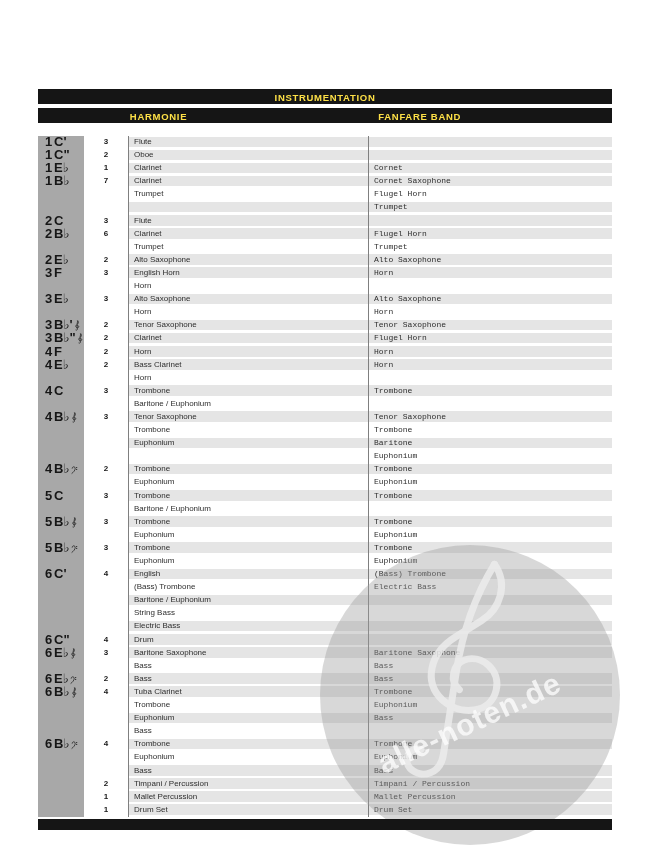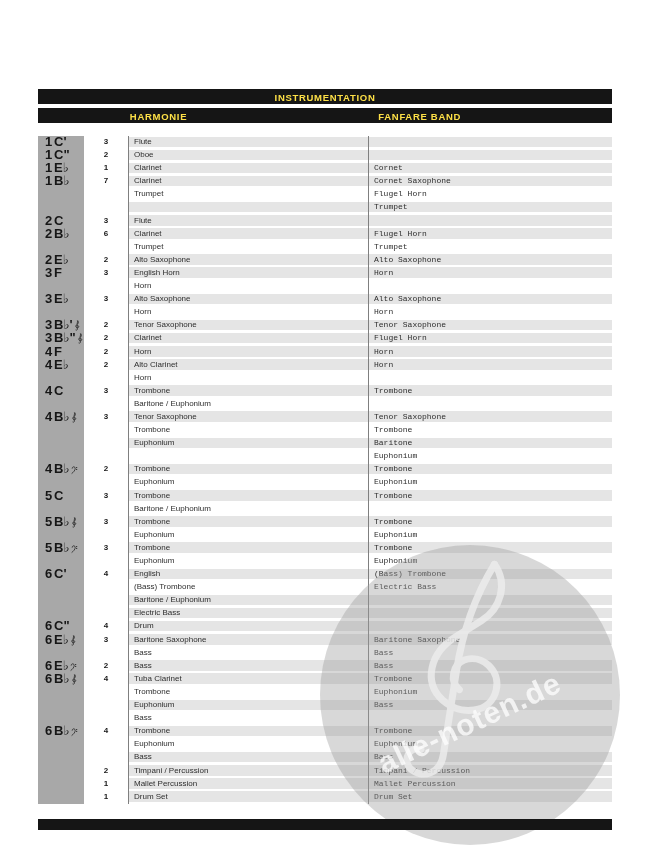--- a/index.html
+++ b/index.html
@@ -186,7 +186,7 @@
           <div class="line shade">
             <span class="cell key"><span class="knum">4</span><span>E♭</span></span>
             <span class="cell qty">2</span>
-            <span class="cell harm">Alto Clarinet</span>
+            <span class="cell harm">Bass Clarinet</span>
             <span class="cell fanf">Horn</span>
           </div>
           <div class="line">

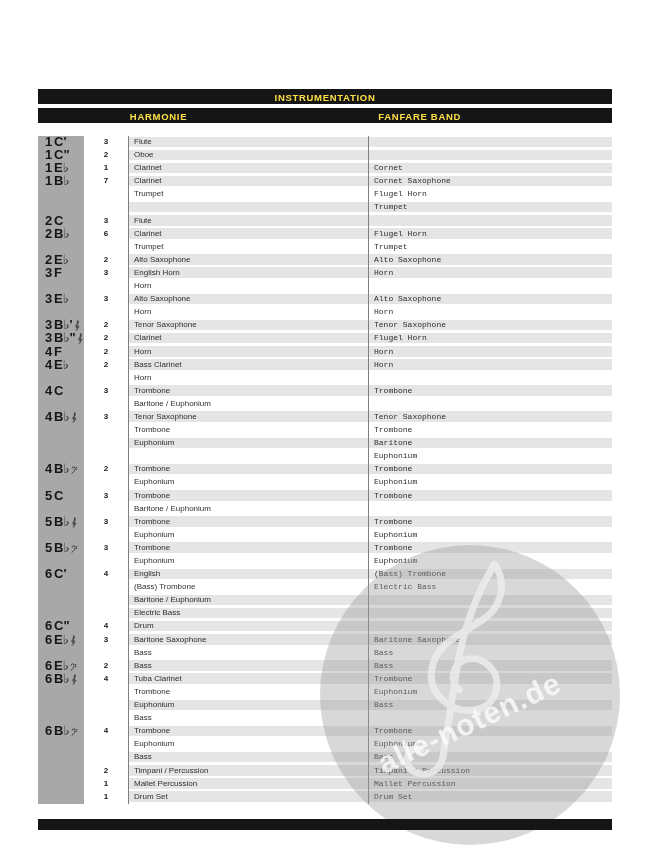--- a/index.html
+++ b/index.html
@@ -306,6 +306,9 @@
           <div class="line shade">
             <span class="cell harm">Baritone / Euphonium</span>
           </div>
+          <div class="line">
+            <span class="cell harm">String Bass</span>
+          </div>
           <div class="line shade">
             <span class="cell harm">Electric Bass</span>
           </div>

